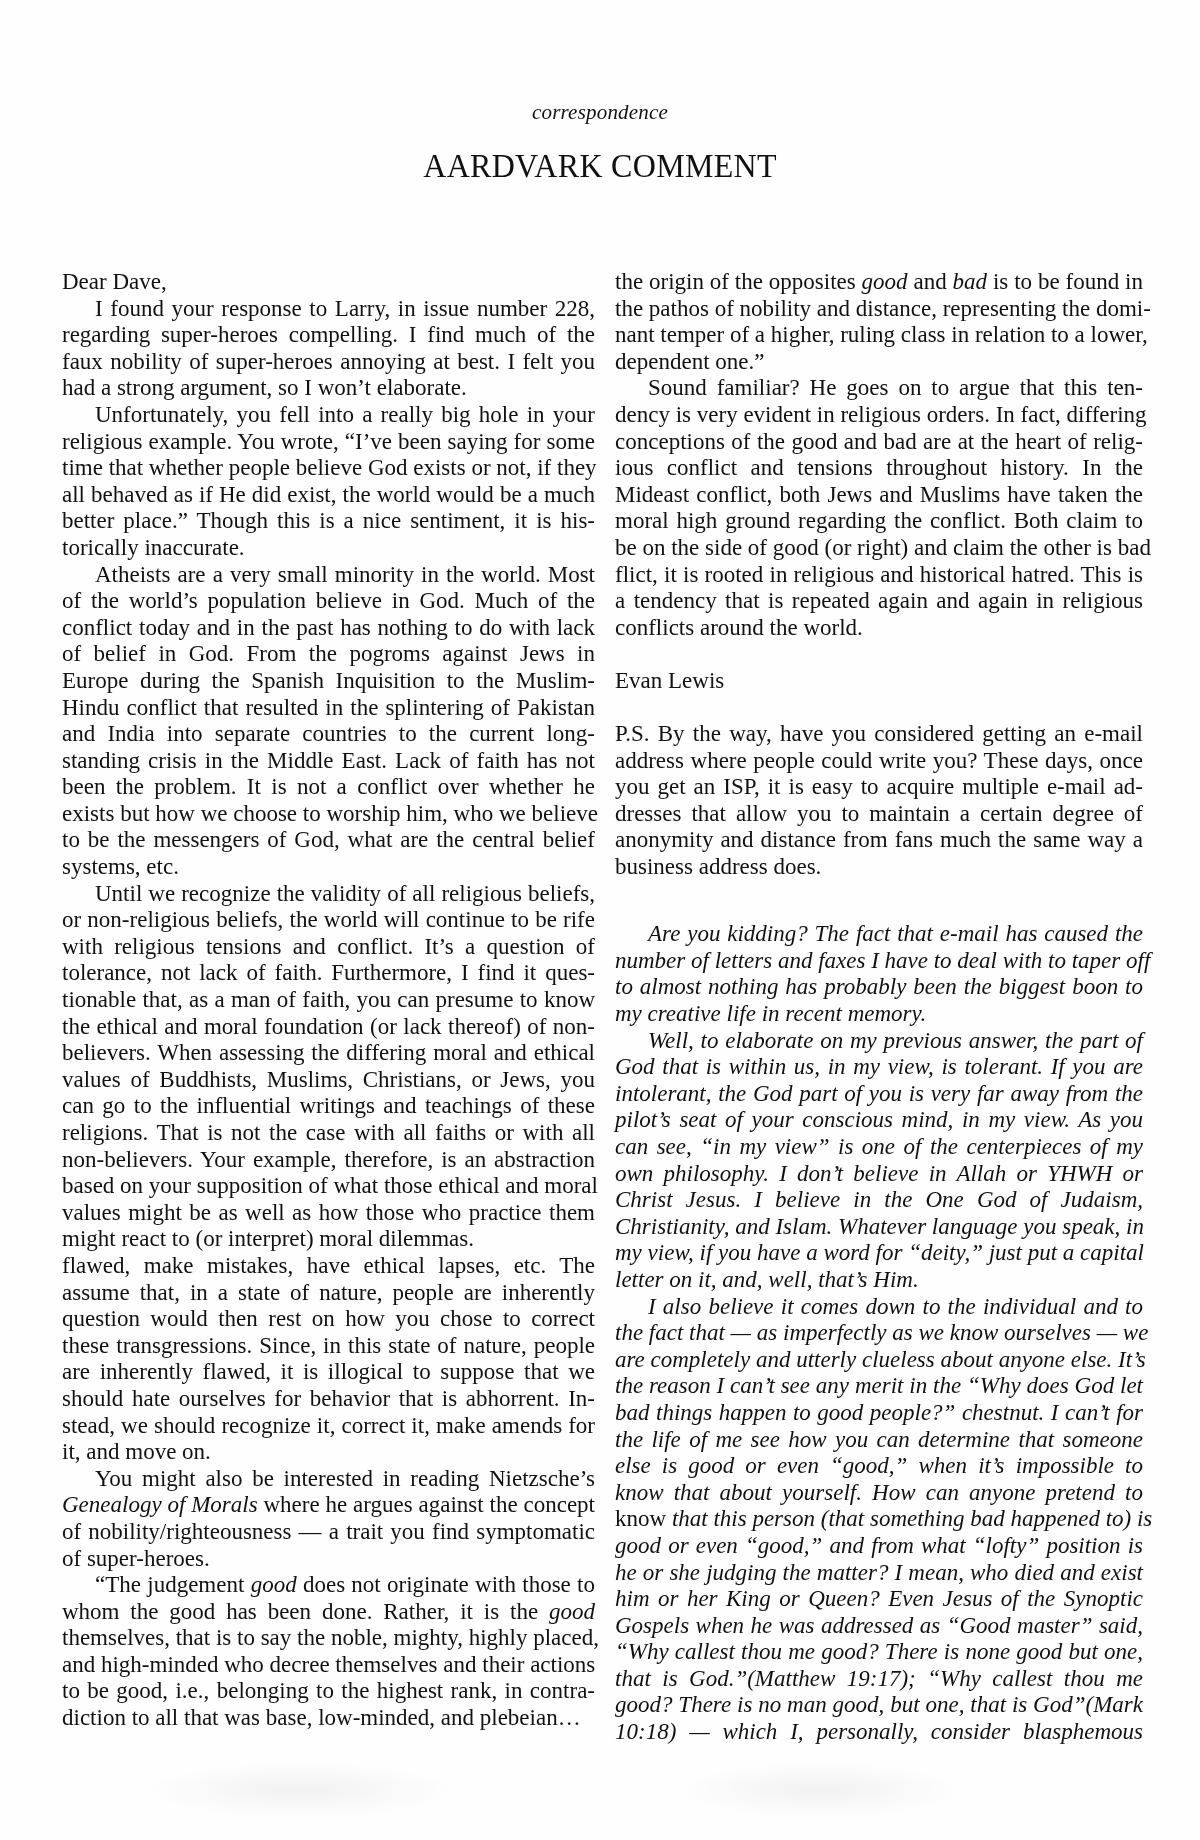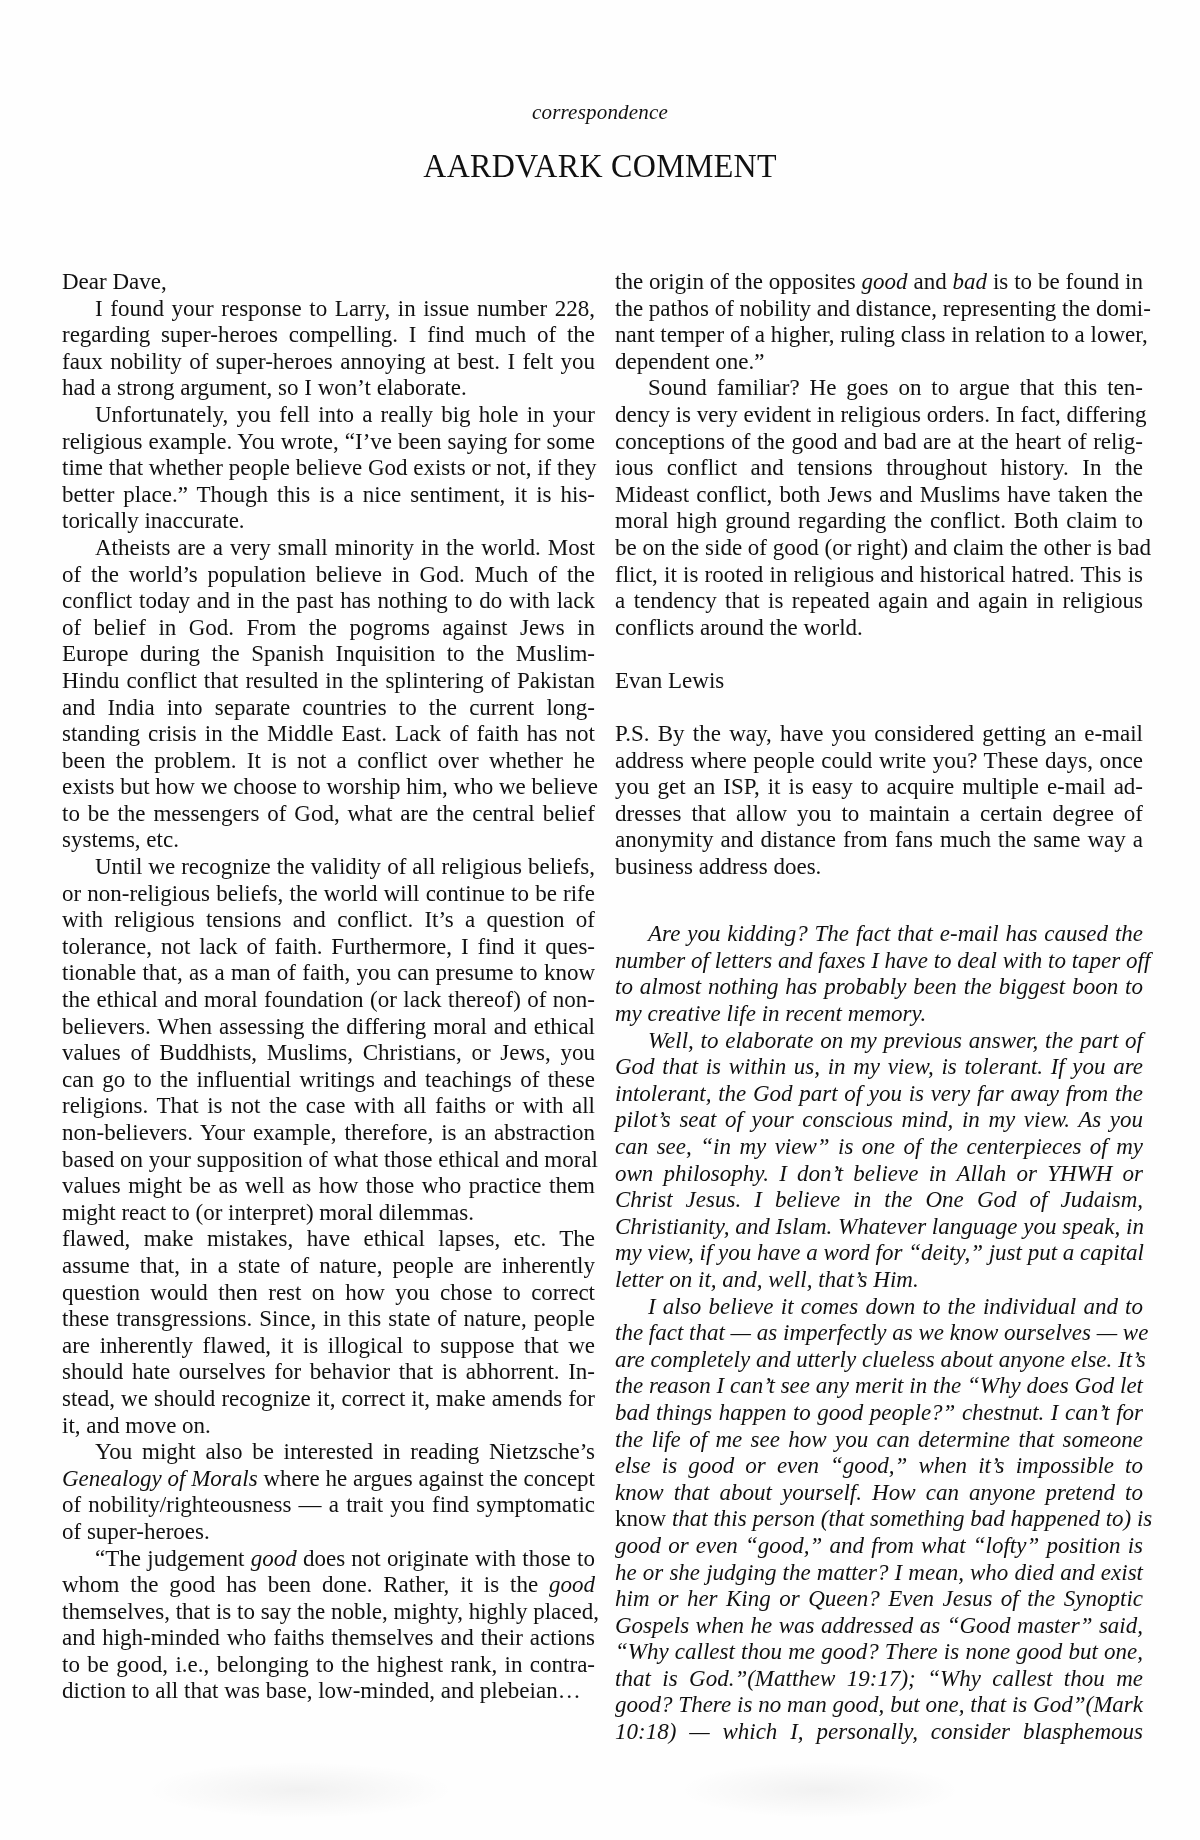--- a/index.html
+++ b/index.html
@@ -91,6 +91,7 @@
       <span class="ln indent">Unfortunately, you fell into a really big hole in your</span>
       <span class="ln">religious example.  You wrote, “I’ve been saying for some</span>
       <span class="ln">time that whether people believe God exists or not, if they</span>
+      <span class="ln">all behaved as if He did exist, the world would be a much</span>
       <span class="ln">better place.”  Though this is a nice sentiment, it is his-</span>
       <span class="ln last">torically inaccurate.</span>
     </div>

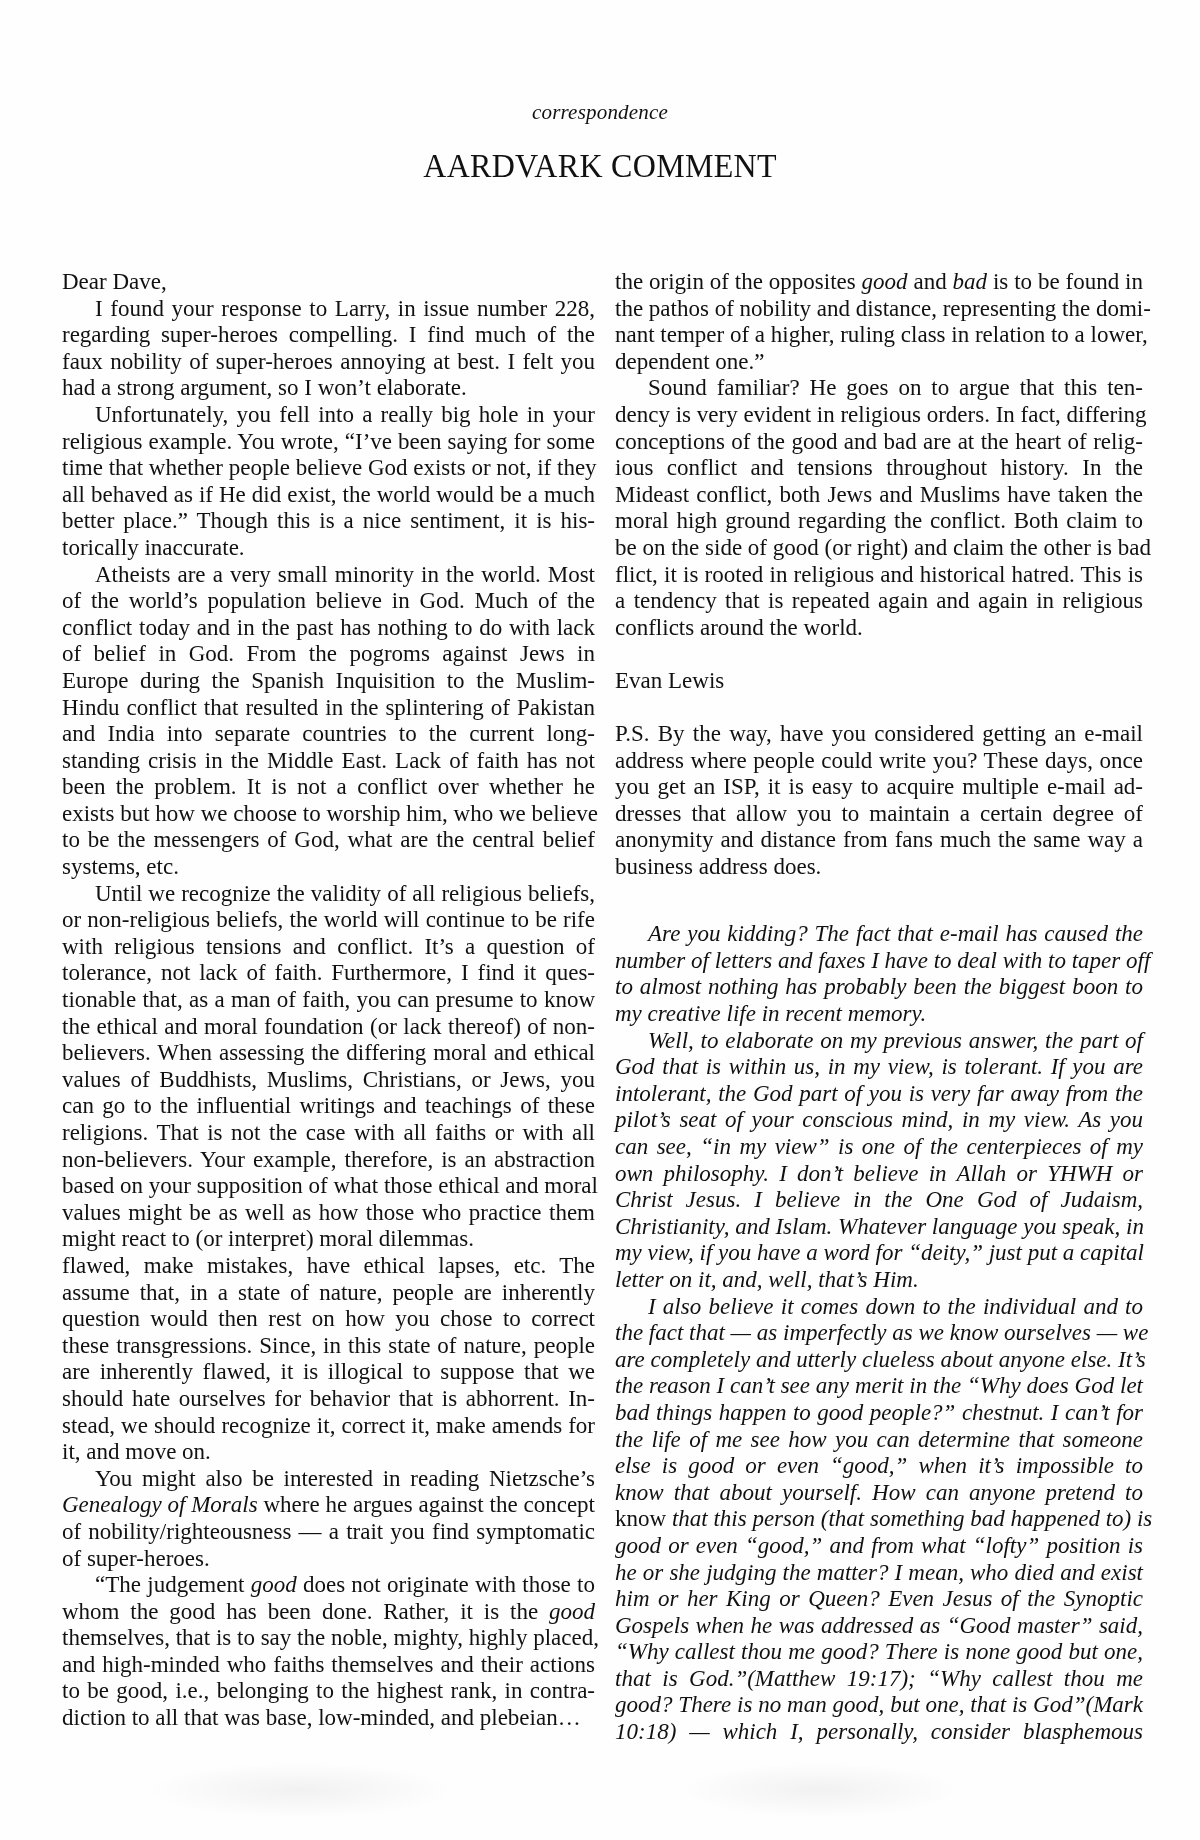--- a/index.html
+++ b/index.html
@@ -150,7 +150,7 @@
       <span class="ln indent"><span>“The judgement </span><em>good</em><span> does not originate with those to</span></span>
       <span class="ln"><span>whom the good has been done.  Rather, it is the </span><em>good</em></span>
       <span class="ln">themselves, that is to say the noble, mighty, highly placed,</span>
-      <span class="ln">and high-minded who faiths themselves and their actions</span>
+      <span class="ln">and high-minded who decree themselves and their actions</span>
       <span class="ln">to be good, i.e., belonging to the highest rank, in contra-</span>
       <span class="ln last">diction to all that was base, low-minded, and plebeian…</span>
     </div>

